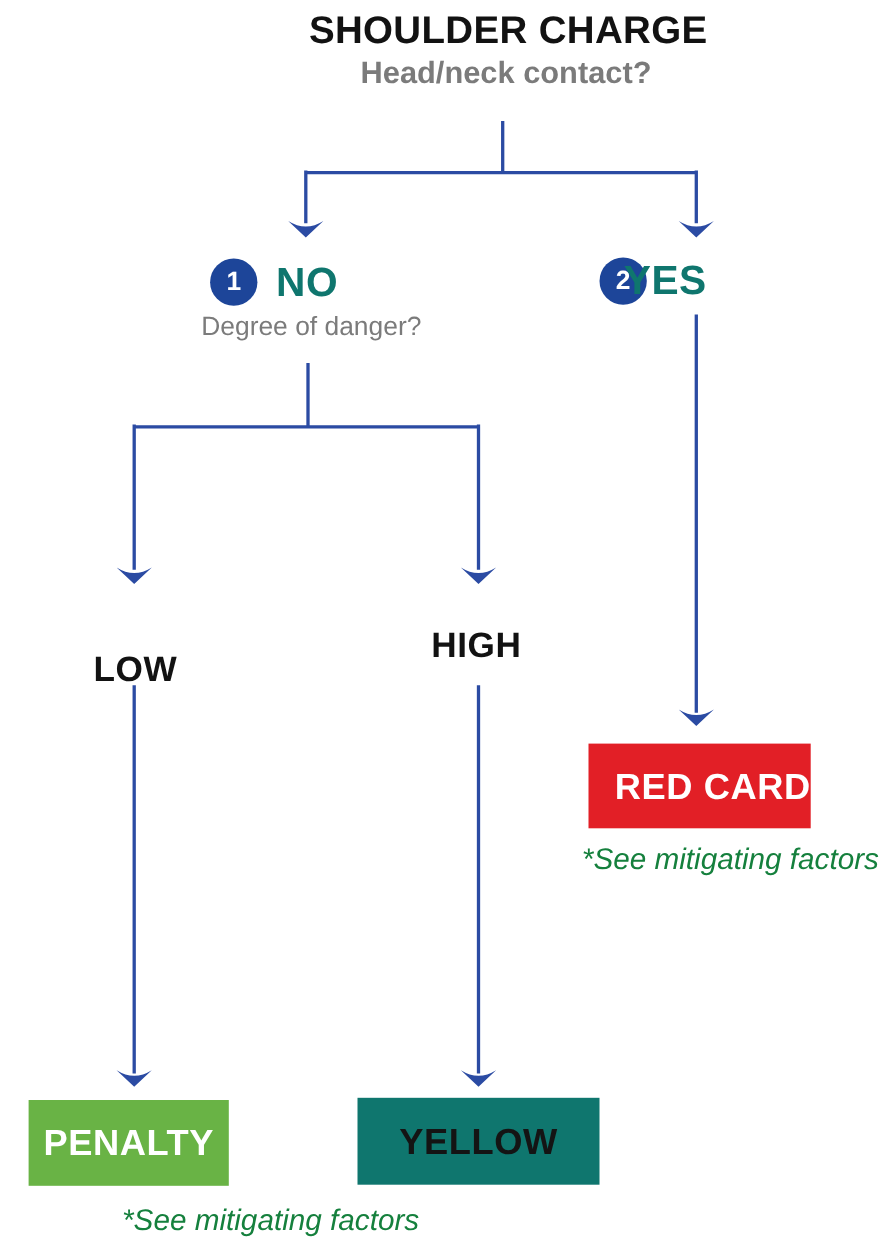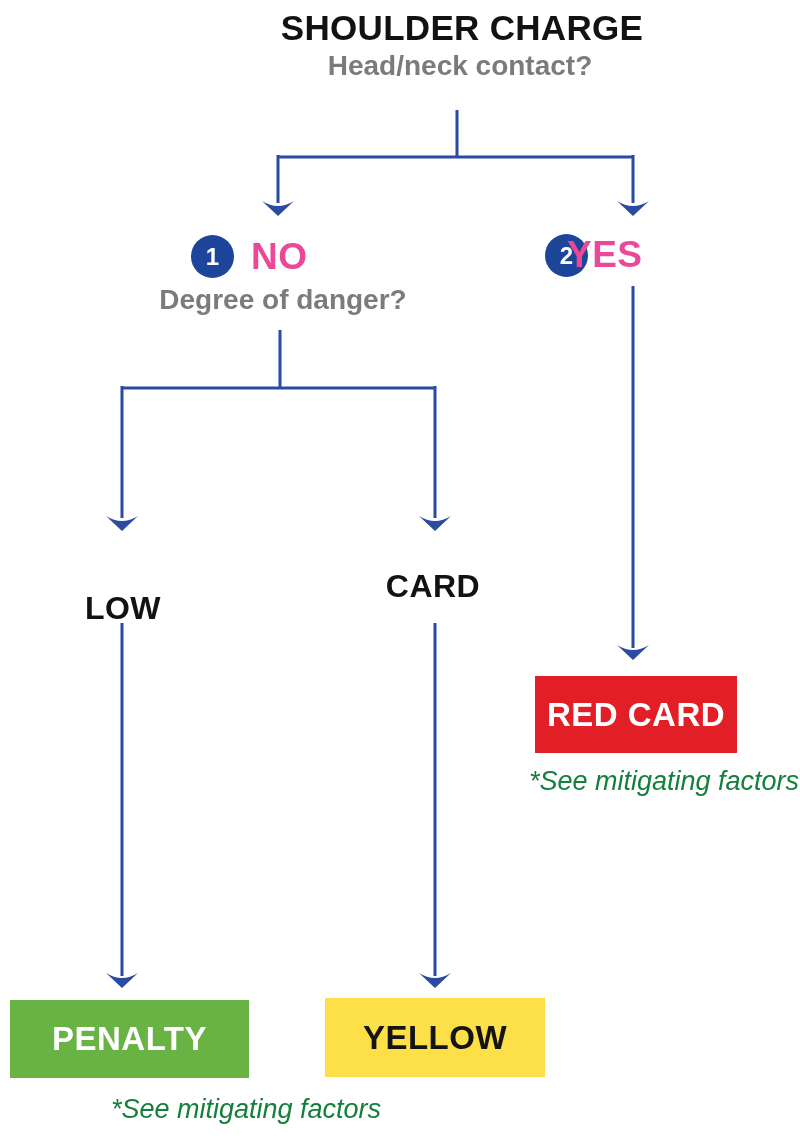--- a/index.html
+++ b/index.html
@@ -35,7 +35,7 @@
   .branch-label {
     font-size: 37px;
     font-weight: 700;
-    color: #ec4899;
+    color: #0f766e;
     letter-spacing: 0.5px;
   }
   .question {

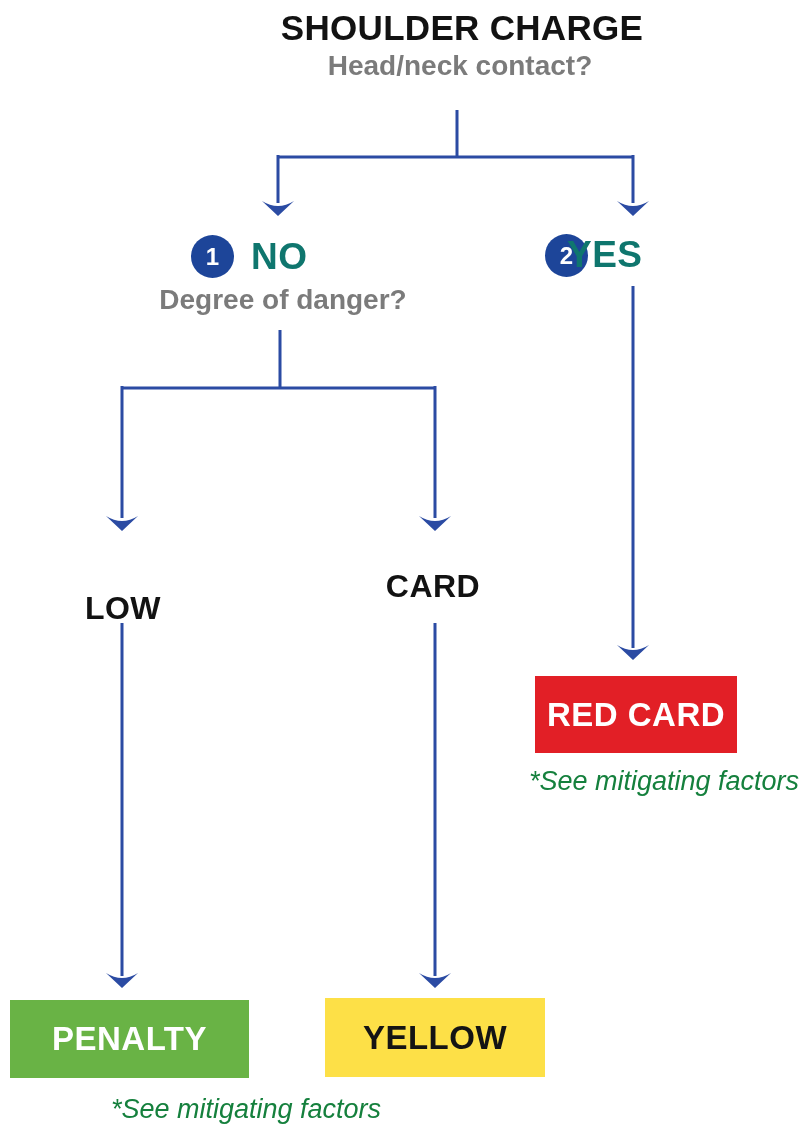--- a/index.html
+++ b/index.html
@@ -39,8 +39,8 @@
     letter-spacing: 0.5px;
   }
   .question {
-    font-size: 28px;
-    font-weight: 700;
+    font-size: 24px;
+    font-weight: 400;
     color: #7b7b7b;
   }
   .level-label {

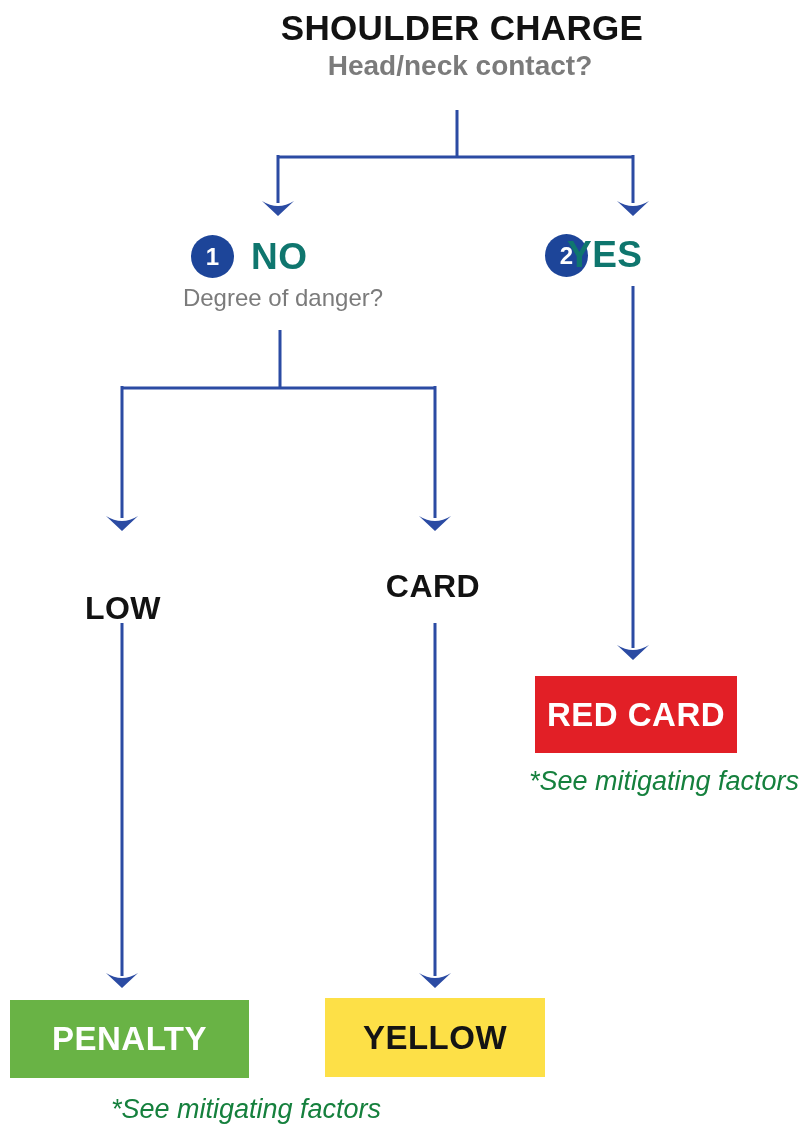--- a/index.html
+++ b/index.html
@@ -117,7 +117,7 @@
   <div class="abs branch-label" style="left:567px; top:234px;">YES</div>
 
   <div class="abs cx level-label" style="left:123px; top:568px;margin-top:22px;">LOW</div>
-  <div class="abs cx level-label" style="left:433px; top:568px;">CARD</div>
+  <div class="abs cx level-label" style="left:433px; top:568px;">HIGH</div>
 
   <div class="abs outcome red" style="left:535px; top:676px; width:202px; height:77px;">
     <span>RED CARD</span>

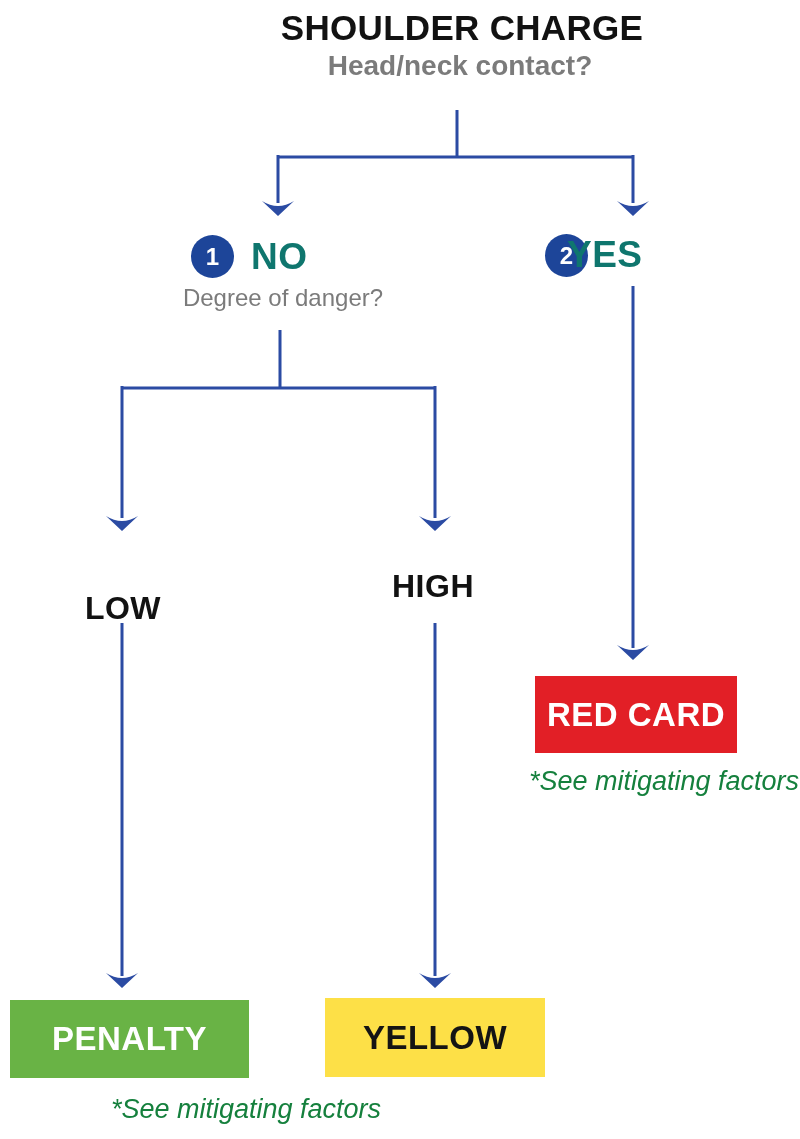--- a/index.html
+++ b/index.html
@@ -55,7 +55,7 @@
     font-size: 33px;
     letter-spacing: 0.5px;
   }
-  .outcome.red    { background: #e21f26; color: #ffffff; }
+  .outcome.red    { background: #e21f26; color: #ffffff; justify-content: flex-end; }
   .outcome.green  { background: #69b345; color: #ffffff; }
   .outcome.yellow { background: #fde047; color: #141414; }
   .note {

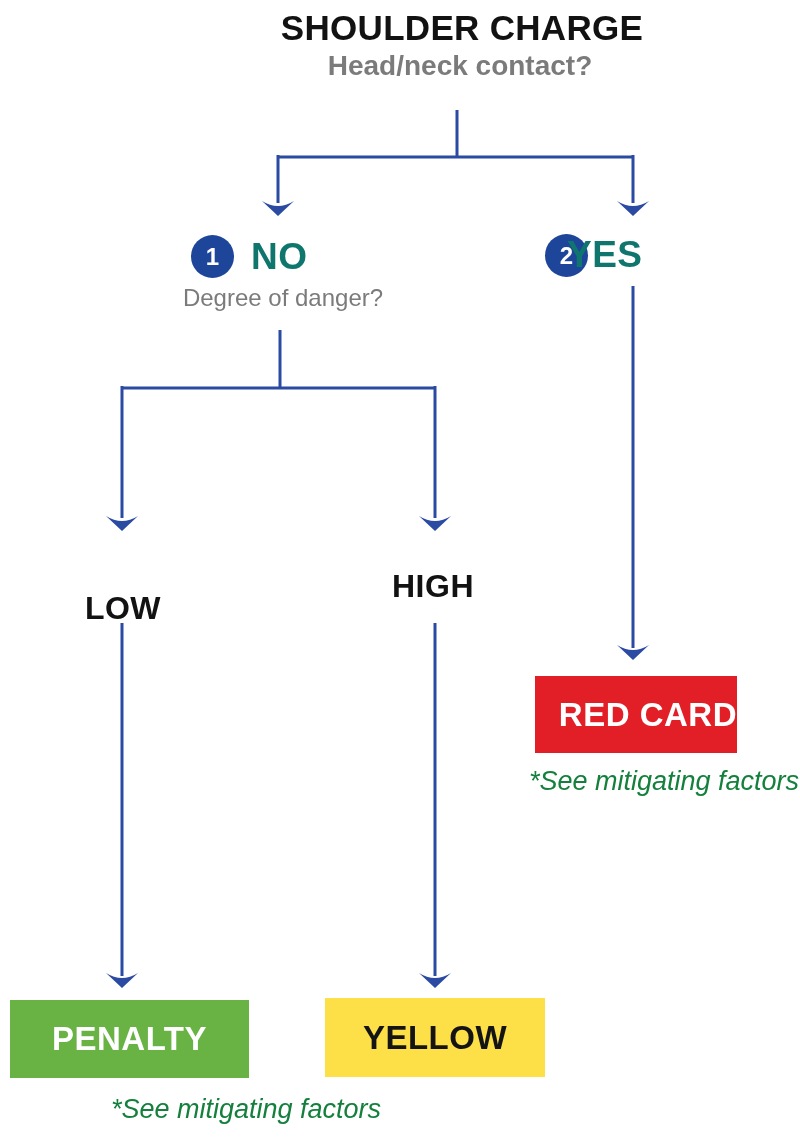--- a/index.html
+++ b/index.html
@@ -124,7 +124,7 @@
   </div>
   <div class="abs cx note" style="left:664px; top:766px;">*See mitigating factors</div>
 
-  <div class="abs outcome green" style="left:10px; top:1000px; width:239px; height:78px;">
+  <div class="abs outcome green" style="left:26px; top:1000px; width:182px; height:78px;">
     <span>PENALTY</span>
   </div>
   <div class="abs outcome yellow" style="left:325px; top:998px; width:220px; height:79px;">

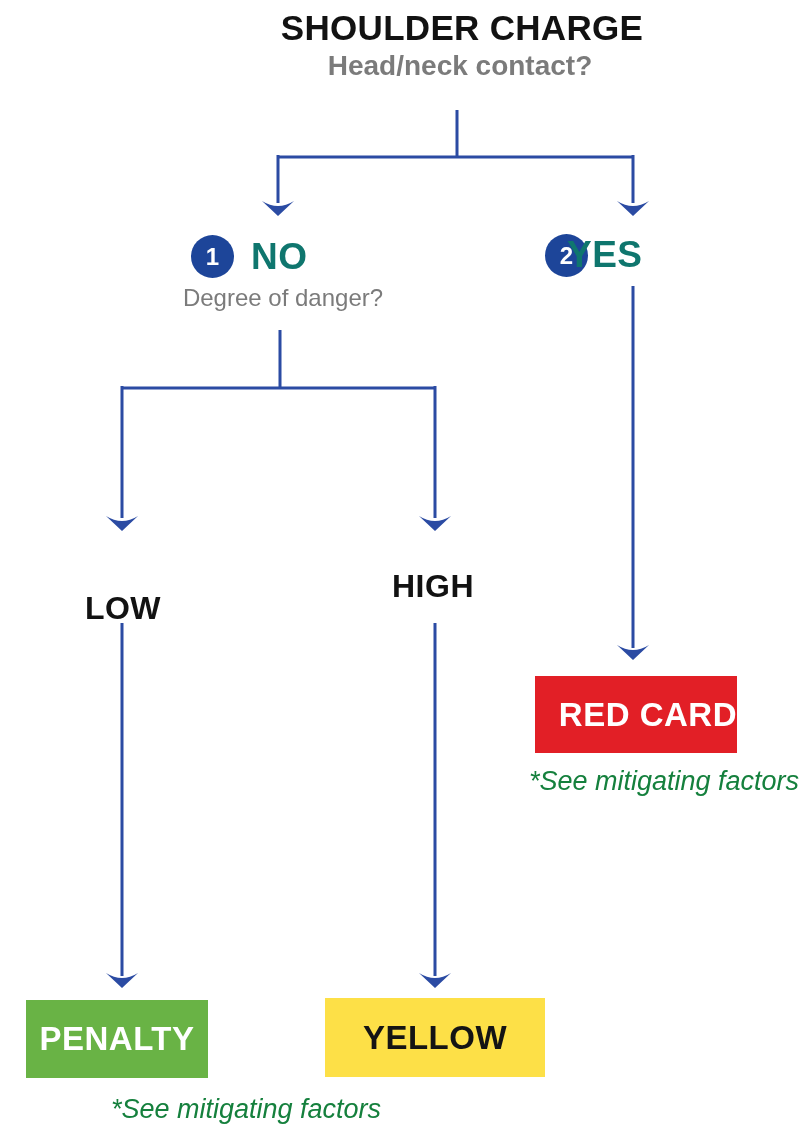--- a/index.html
+++ b/index.html
@@ -57,7 +57,7 @@
   }
   .outcome.red    { background: #e21f26; color: #ffffff; justify-content: flex-end; }
   .outcome.green  { background: #69b345; color: #ffffff; }
-  .outcome.yellow { background: #fde047; color: #141414; }
+  .outcome.yellow { background: #0f766e; color: #141414; }
   .note {
     font-style: italic;
     font-size: 27px;

